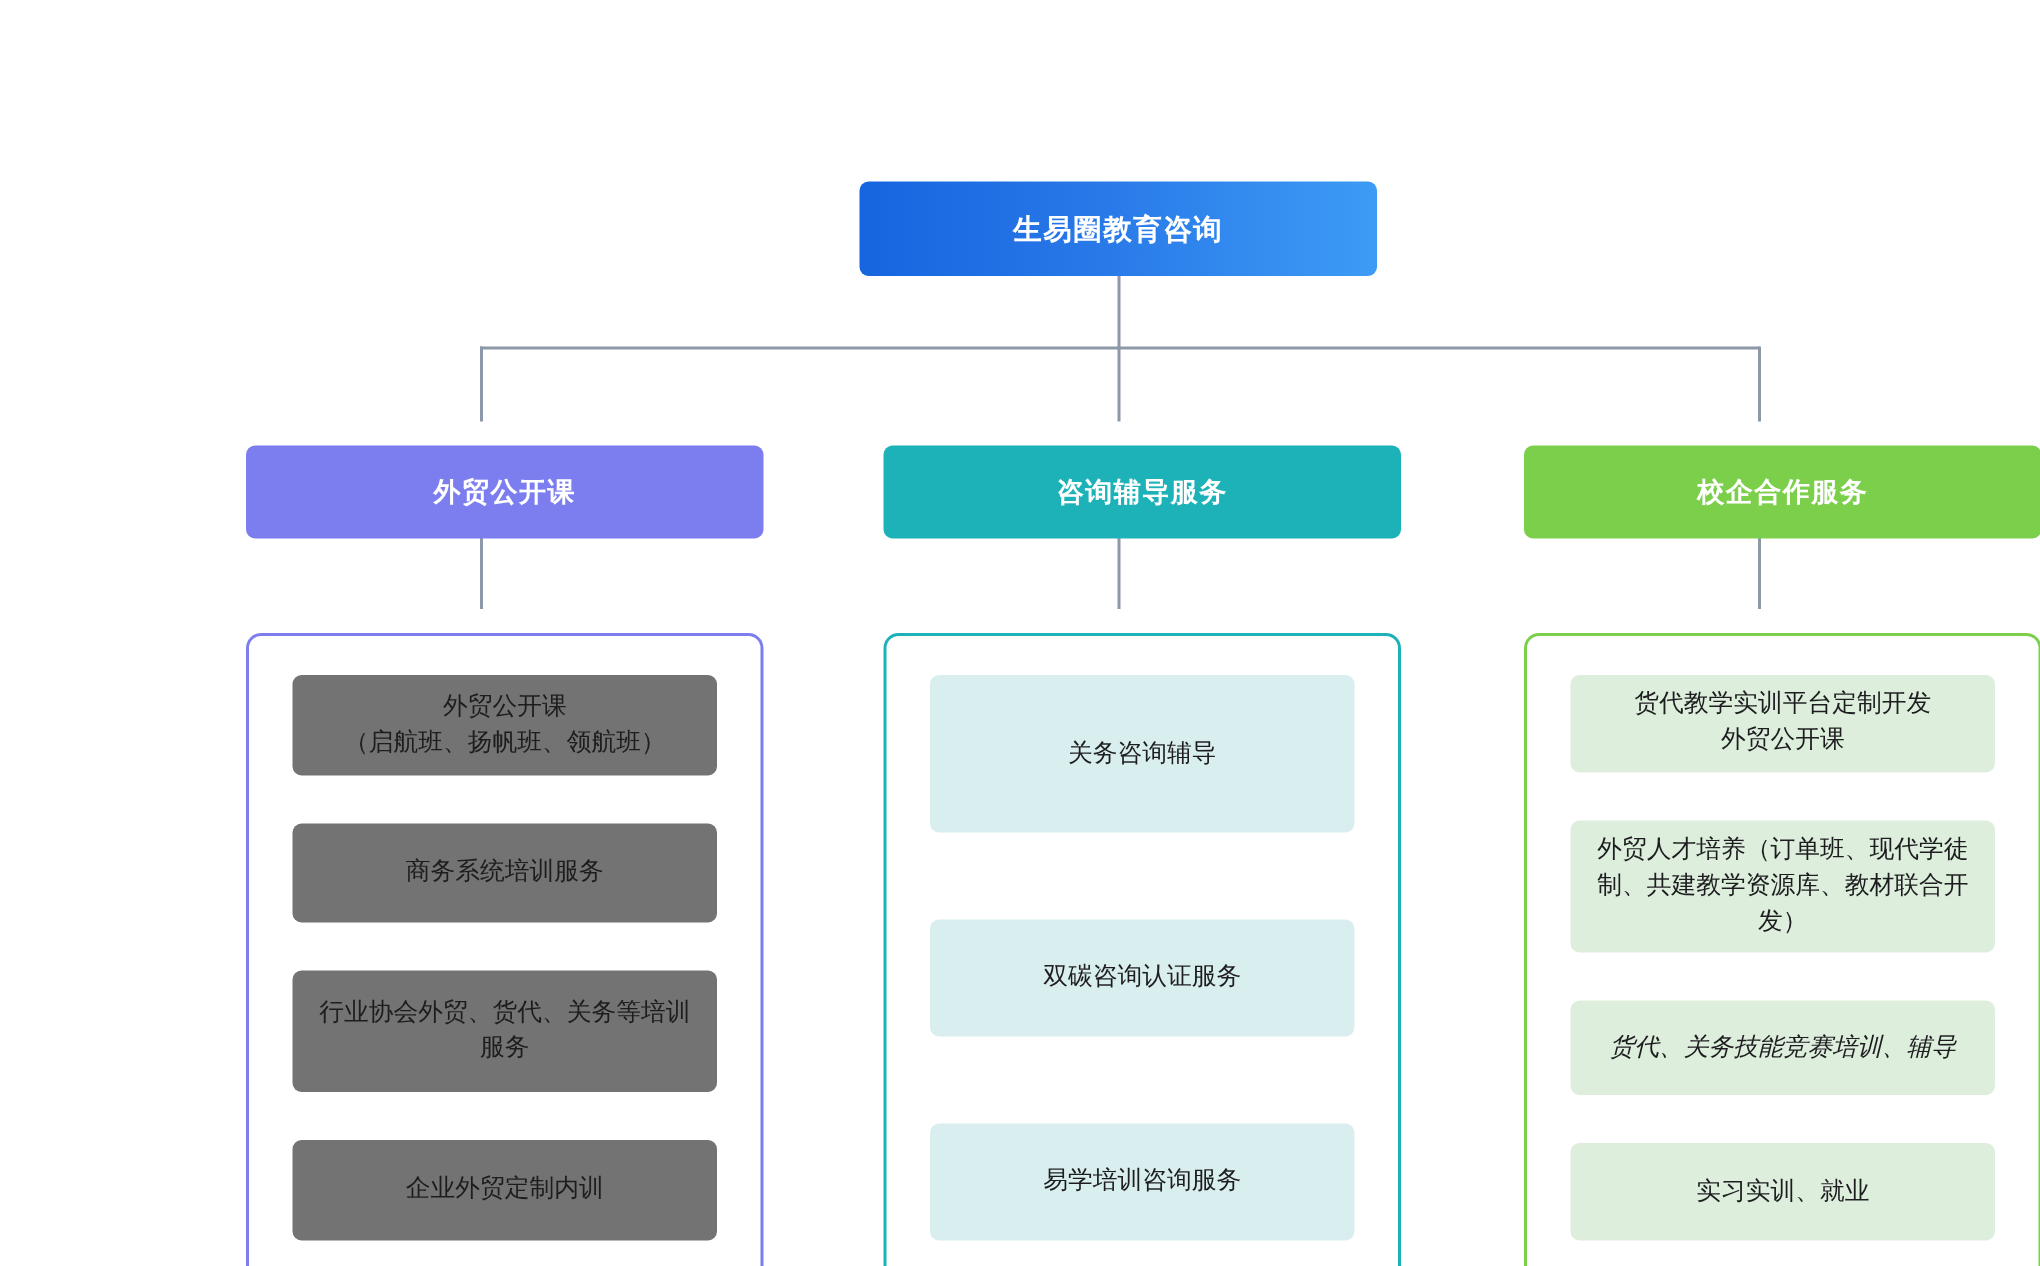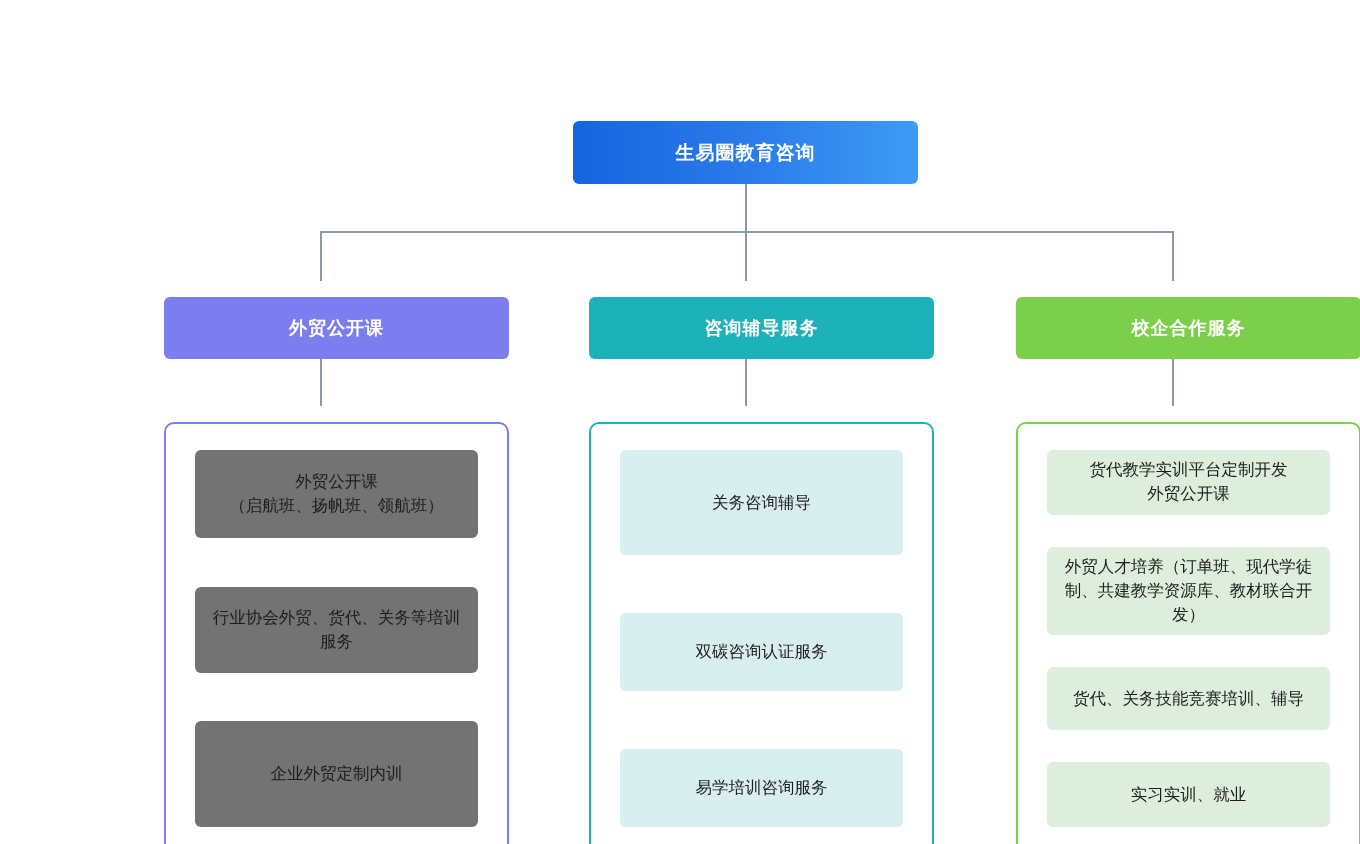--- a/index.html
+++ b/index.html
@@ -161,6 +161,7 @@
     <div class="branch-body">
       <div class="item-card">外贸公开课
 （启航班、扬帆班、领航班）</div>
+      <div class="item-card">商务系统培训服务</div>
       <div class="item-card">行业协会外贸、货代、关务等培训服务</div>
       <div class="item-card">企业外贸定制内训</div>
     </div>

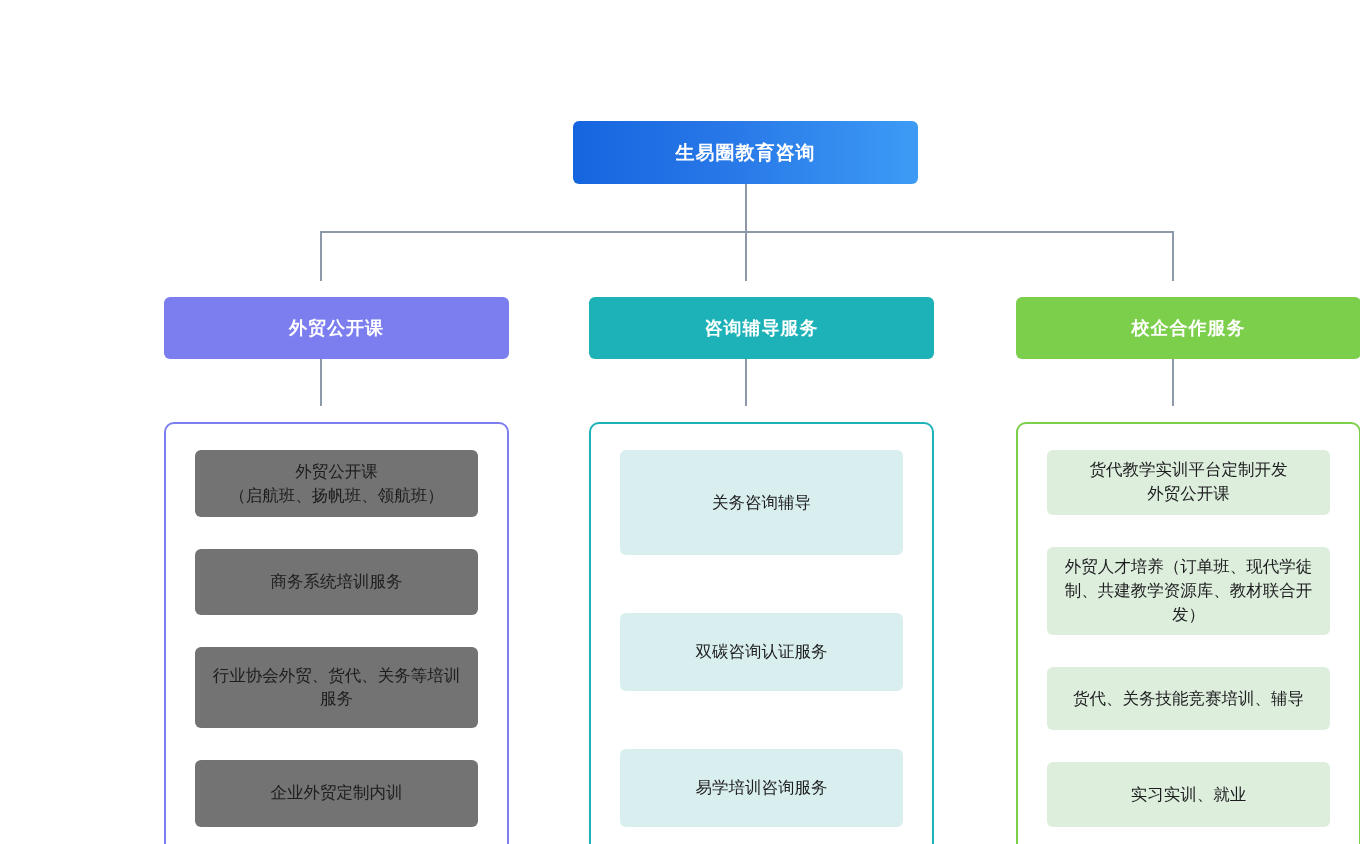--- a/index.html
+++ b/index.html
@@ -137,7 +137,7 @@
 
   .branch-3 .item-card:nth-child(1) { height: 76px; }
   .branch-3 .item-card:nth-child(2) { height: 106px; }
-  .branch-3 .item-card:nth-child(3) { height: 74px; }
+  .branch-3 .item-card:nth-child(3) { height: 74px; font-style: italic; }
   .branch-3 .item-card:nth-child(4) { height: 76px; }
 </style>
 </head>

